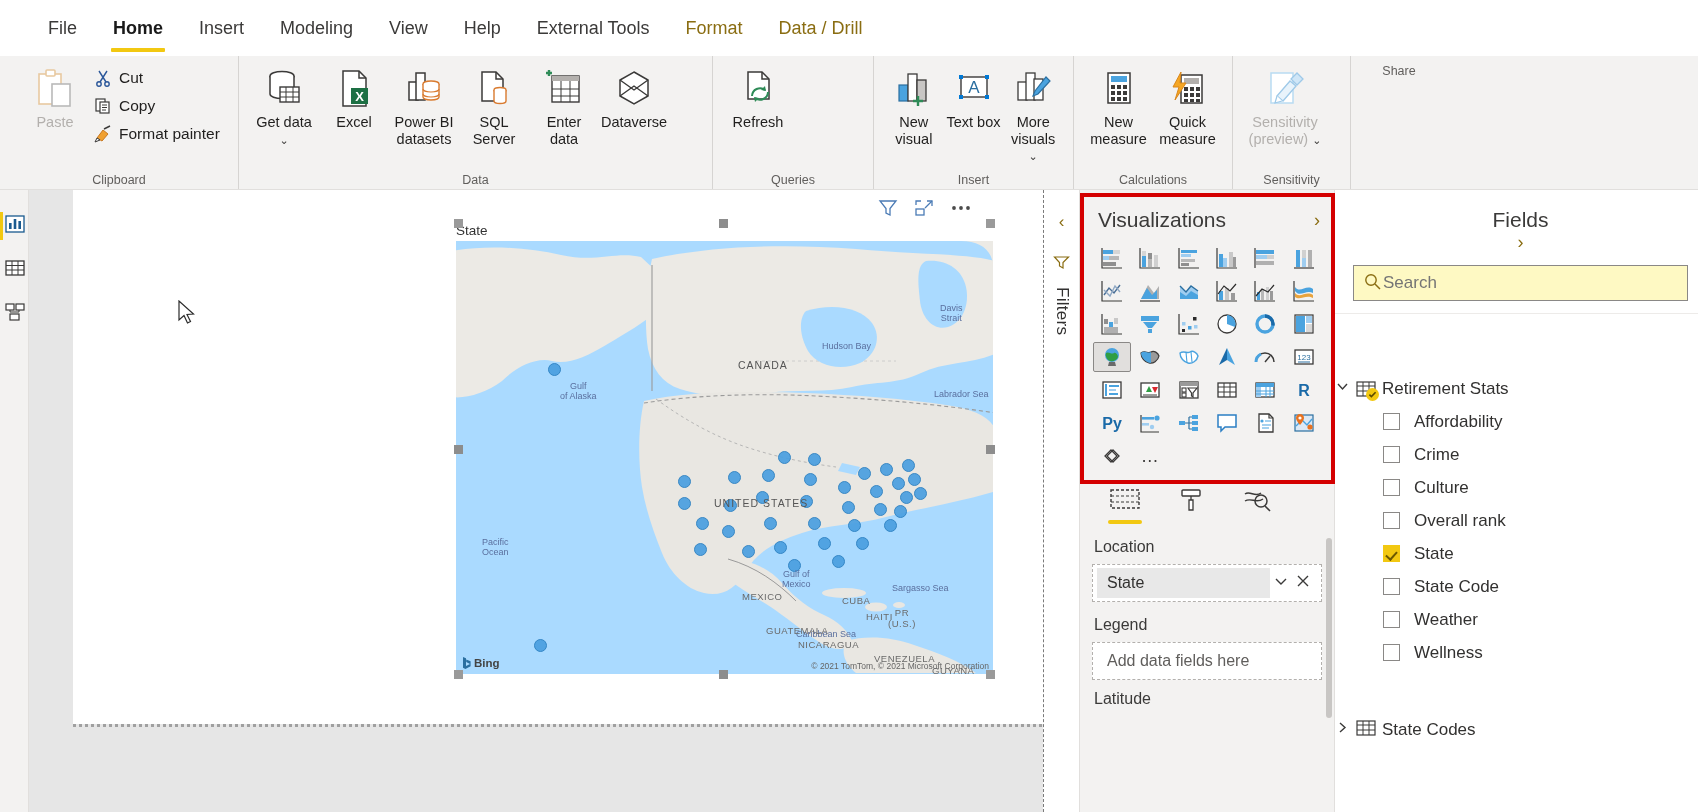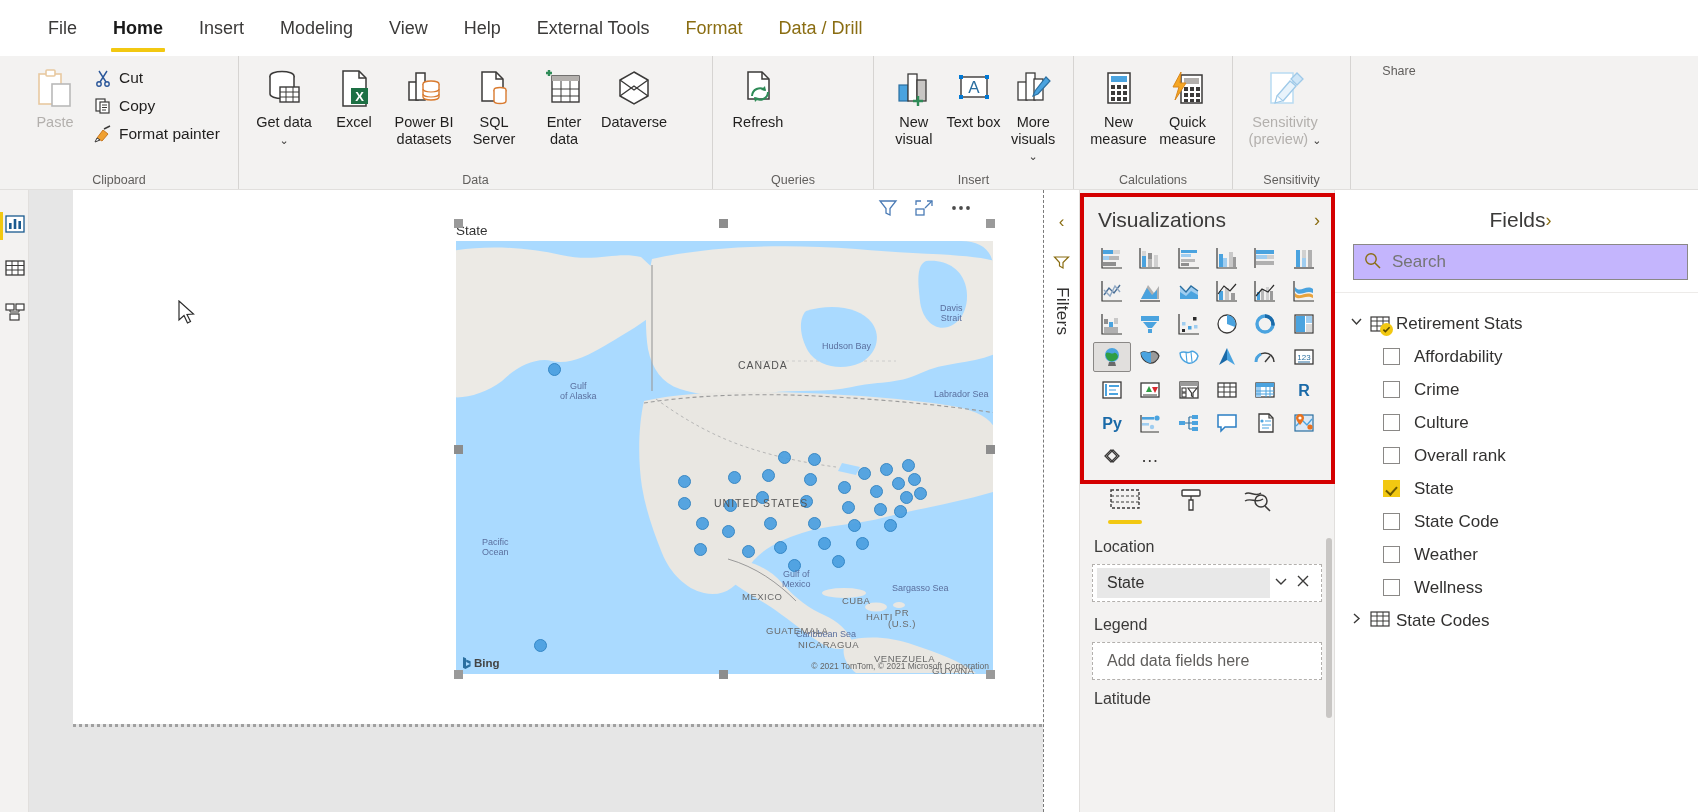--- a/index.html
+++ b/index.html
@@ -213,8 +213,9 @@
     background: #ffffff; border-left: 1px solid #e1dfdd;
   }
   .fields-head {
-    display: flex; align-items: center; justify-content: center;
+    display: flex; align-items: center; justify-content: space-between;
     padding: 18px 10px 8px 18px;
+    flex-direction: column;
   }
   .search-row { padding: 4px 10px 12px 18px; }
   .search-box {

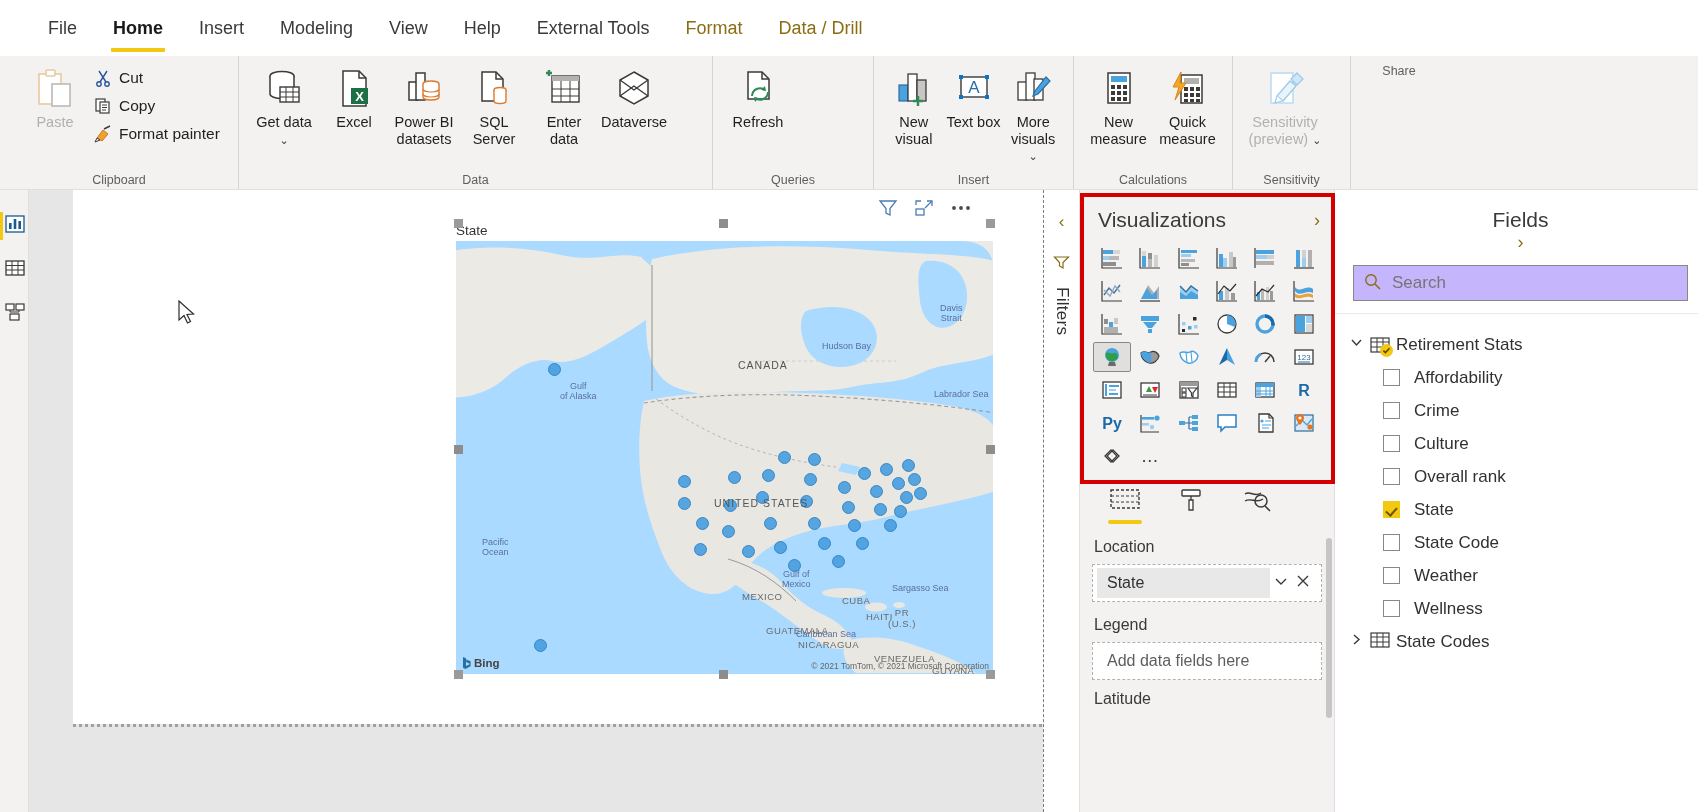--- a/index.html
+++ b/index.html
@@ -219,8 +219,8 @@
   }
   .search-row { padding: 4px 10px 12px 18px; }
   .search-box {
-    height: 36px; border: 1px solid #8a8886; background: #c4b5fd;
-    display: flex; align-items: center; gap: 9px; padding: 0 10px;
+    height: 36px; border: 1px solid #8a8886; background: #fef9c3;
+    display: flex; align-items: center; padding: 0 10px;
   }
   .search-box input {
     border: 0; outline: 0; font-size: 17px; color: #605e5c; flex: 1;

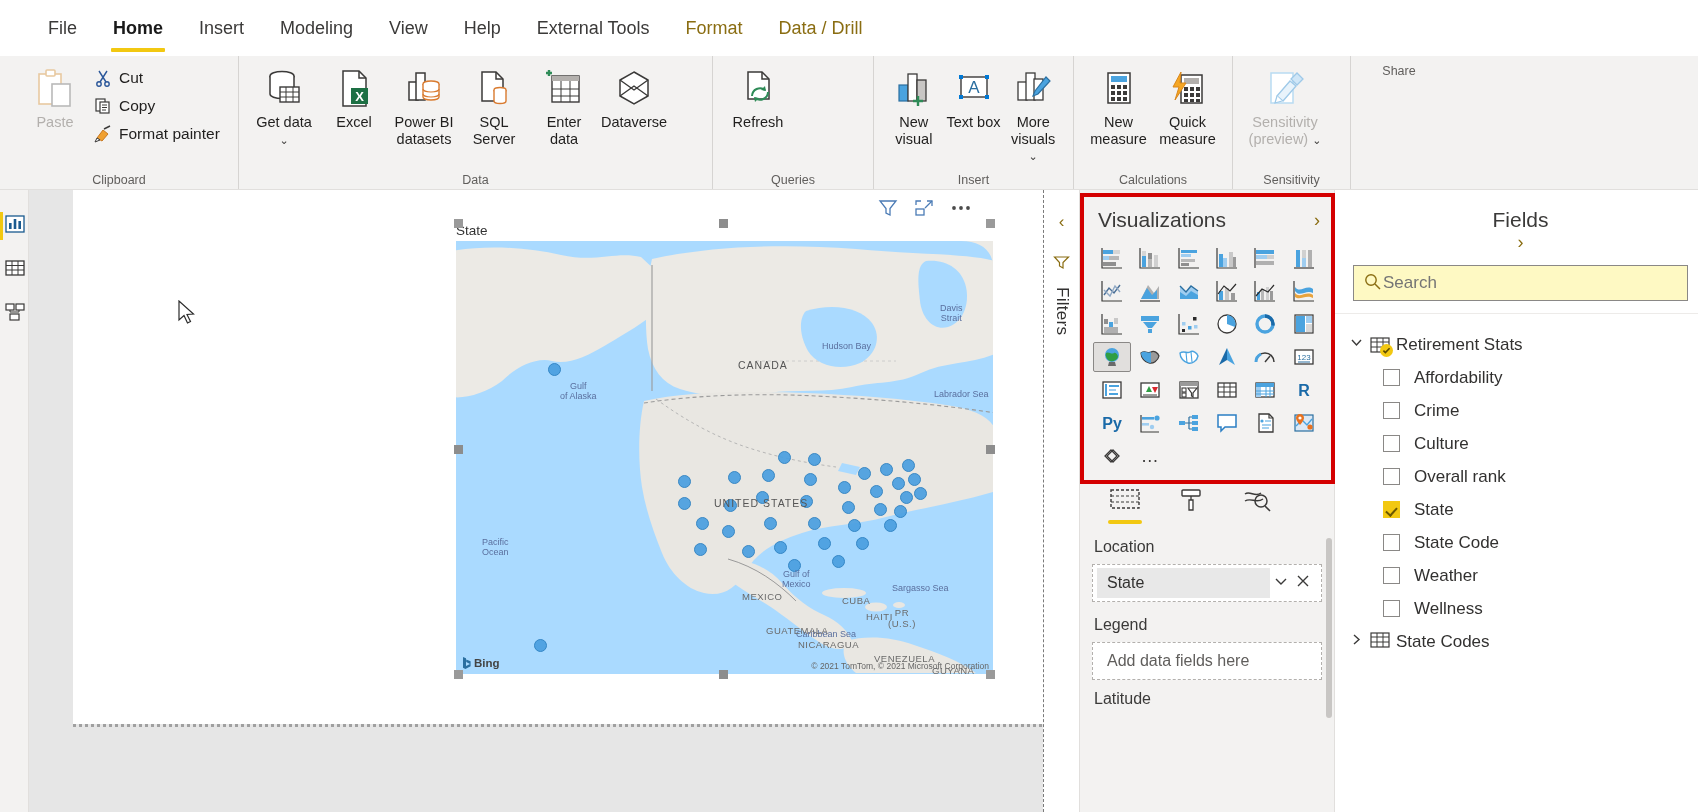--- a/index.html
+++ b/index.html
@@ -230,7 +230,7 @@
   .tree { padding-top: 14px; }
   .tree-node {
     display: flex; align-items: center; gap: 6px; height: 33px;
-    padding-left: 14px; cursor: pointer;
+    cursor: pointer; margin-top: 44px;
   }
   .tree-node .tname { font-size: 17px; color: #323130; }
   .tree-leaf {

